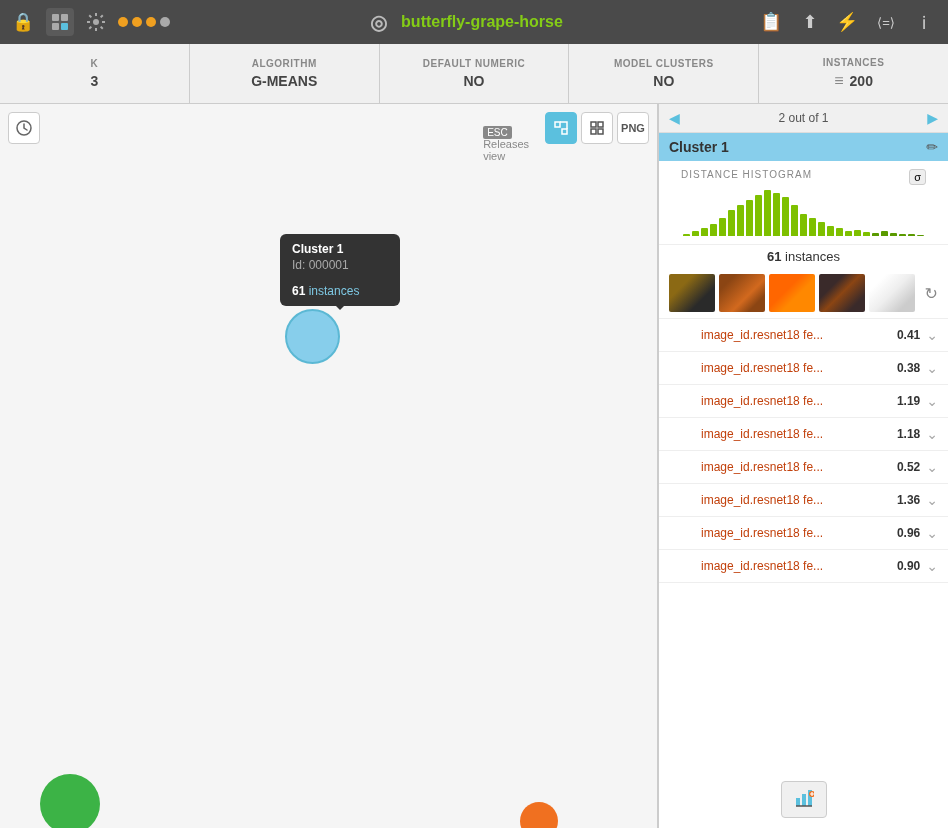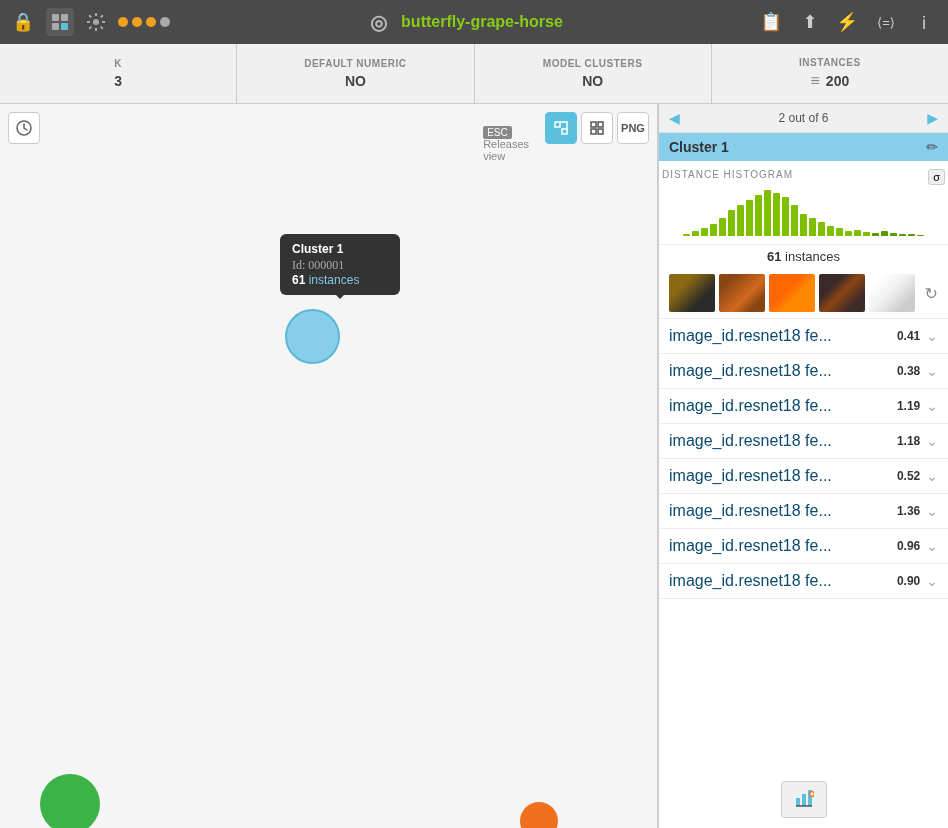--- a/index.html
+++ b/index.html
@@ -208,6 +208,10 @@
   <div class="stat-cell">
     <div class="stat-label">K</div>
     <div class="stat-value">3</div>
+  </div>
+  <div class="stat-cell">
+    <div class="stat-label">ALGORITHM</div>
+    <div class="stat-value">G-MEANS</div>
   </div>
   <div class="stat-cell">
     <div class="stat-label">DEFAULT NUMERIC</div>

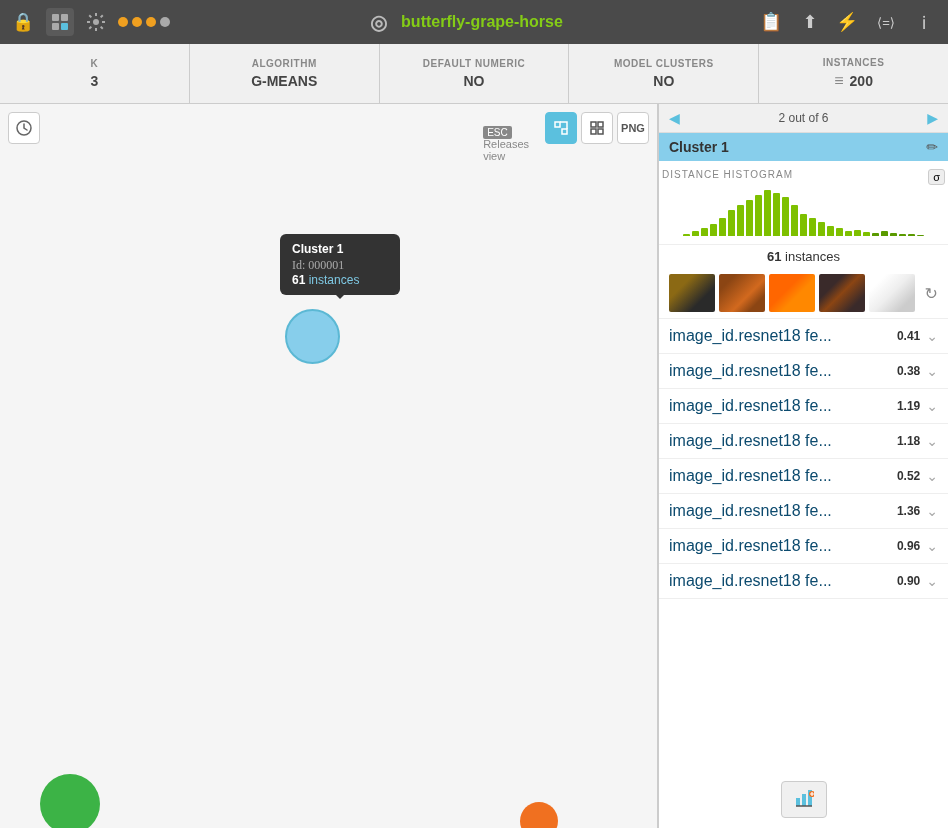--- a/index.html
+++ b/index.html
@@ -283,7 +283,7 @@
 
     <div class="panel-nav">
       <div class="nav-arrow">◀</div>
-      <span>2 out of 6</span>
+      <span>2 out of 1</span>
       <div class="nav-arrow">▶</div>
     </div>
 

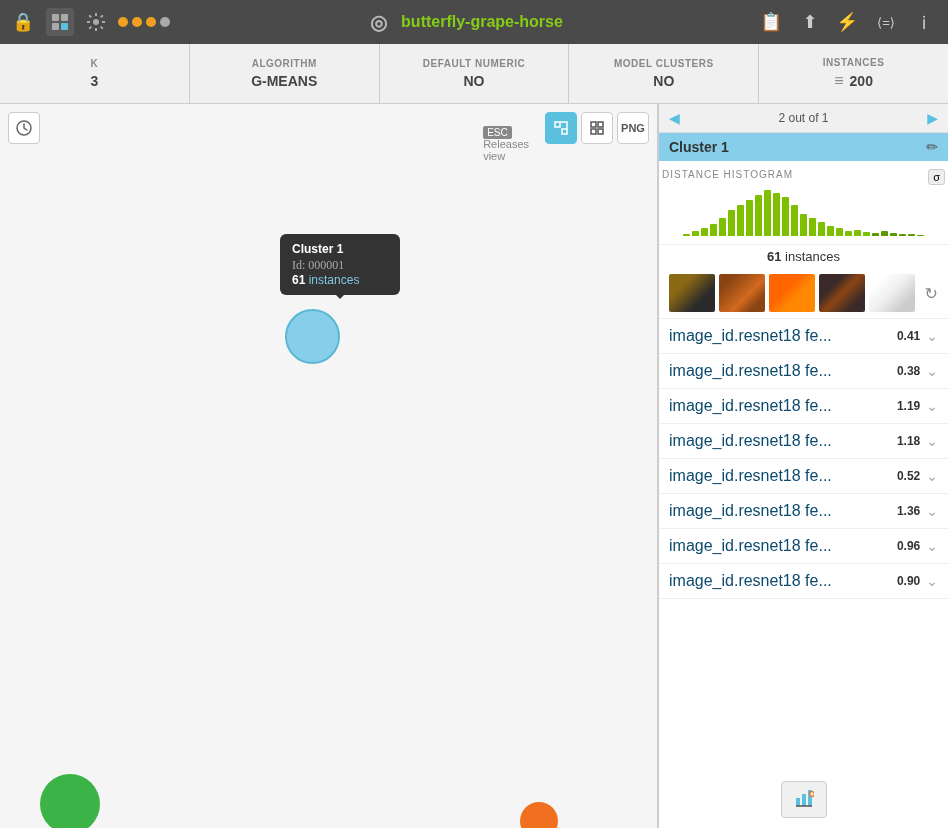--- a/index.html
+++ b/index.html
@@ -111,7 +111,7 @@
     .edit-icon { cursor: pointer; color: #555; font-size: 14px; }
 
     .histogram-section {
-      padding: 8px 3px; border-bottom: 1px solid #eee; text-align: center;
+      padding: 8px 22px; border-bottom: 1px solid #eee; text-align: center;
     }
     .histogram-label { font-size: 10px; color: #888; letter-spacing: 1px; margin-bottom: 6px; }
     .histogram-bars {

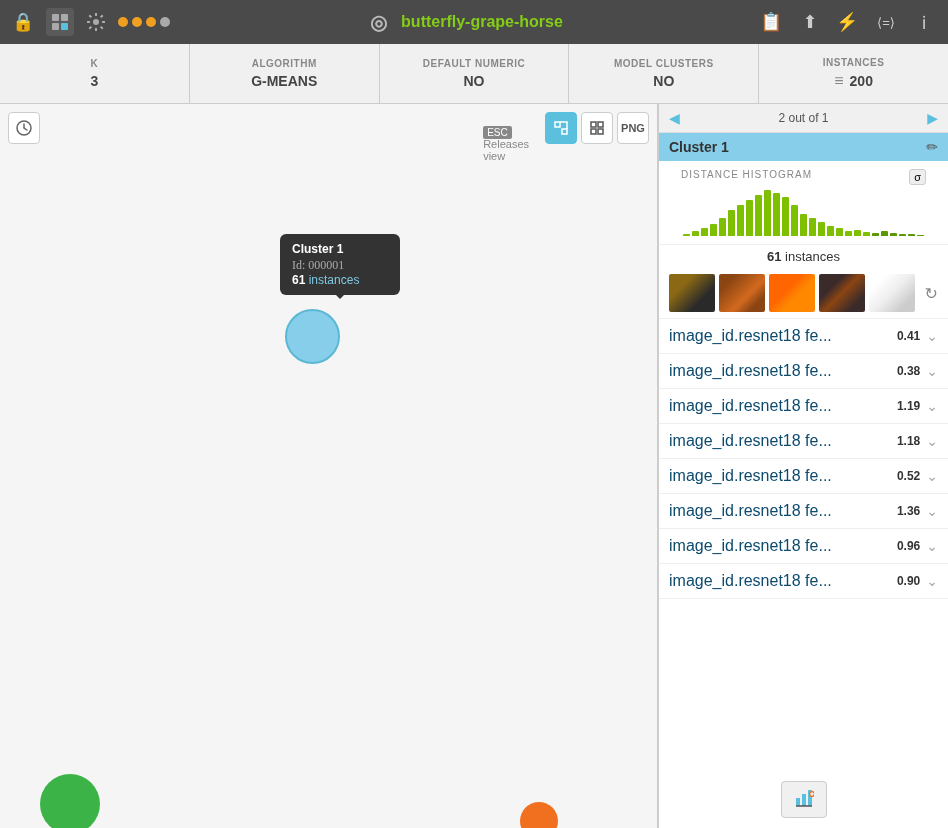--- a/index.html
+++ b/index.html
@@ -71,7 +71,7 @@
       border: 4px solid transparent; border-top-color: #333;
     }
     .tooltip-title { font-weight: bold; margin-bottom: 2px; }
-    .tooltip-id { color: #aaa; margin-bottom: 0; font-family: Liberation Serif, serif; }
+    .tooltip-id { color: #aaa; margin-bottom: 12px; }
     .tooltip-instances { color: #7ec8e3; }
     .tooltip-instances span { color: white; font-weight: bold; }
 

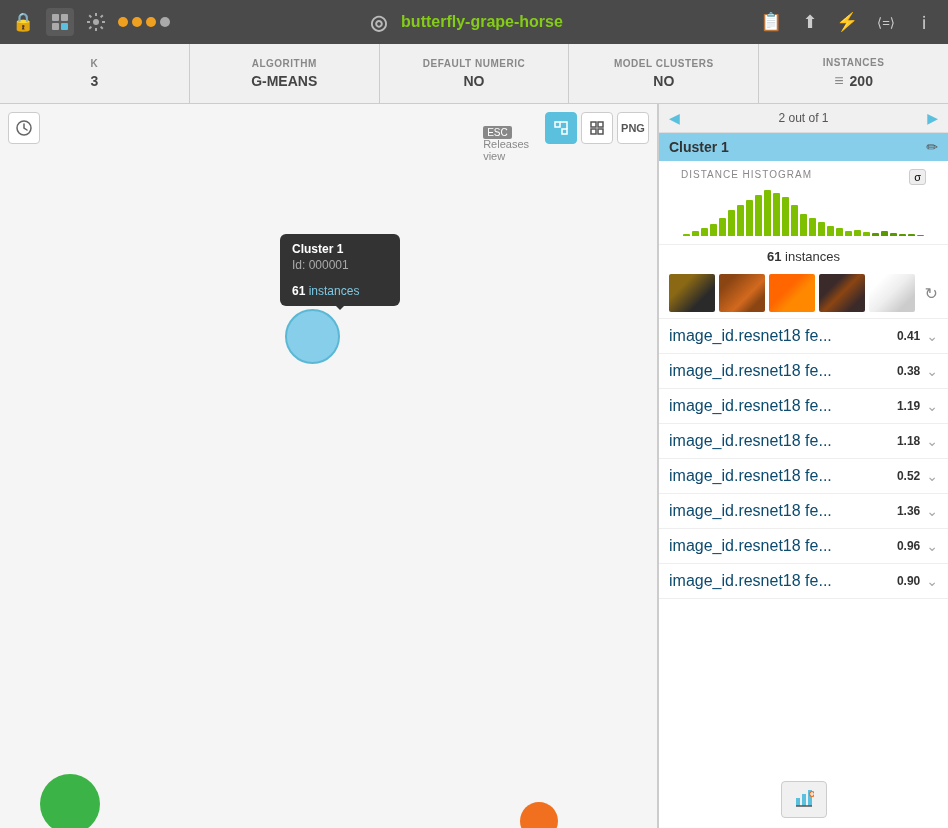--- a/index.html
+++ b/index.html
@@ -144,7 +144,7 @@
       display: flex; align-items: center; justify-content: space-between;
       padding: 8px 10px; border-bottom: 1px solid #eee; cursor: pointer;
     }
-    .feature-name { font-size: 16px; color: #0c4a6e; flex: 1; }
+    .feature-name { font-size: 12px; color: #c2410c; flex: 1; margin-left: 32px; }
     .feature-value { font-size: 12px; color: #333; font-weight: bold; margin-right: 6px; }
     .chevron { font-size: 14px; color: #aaa; }
 

